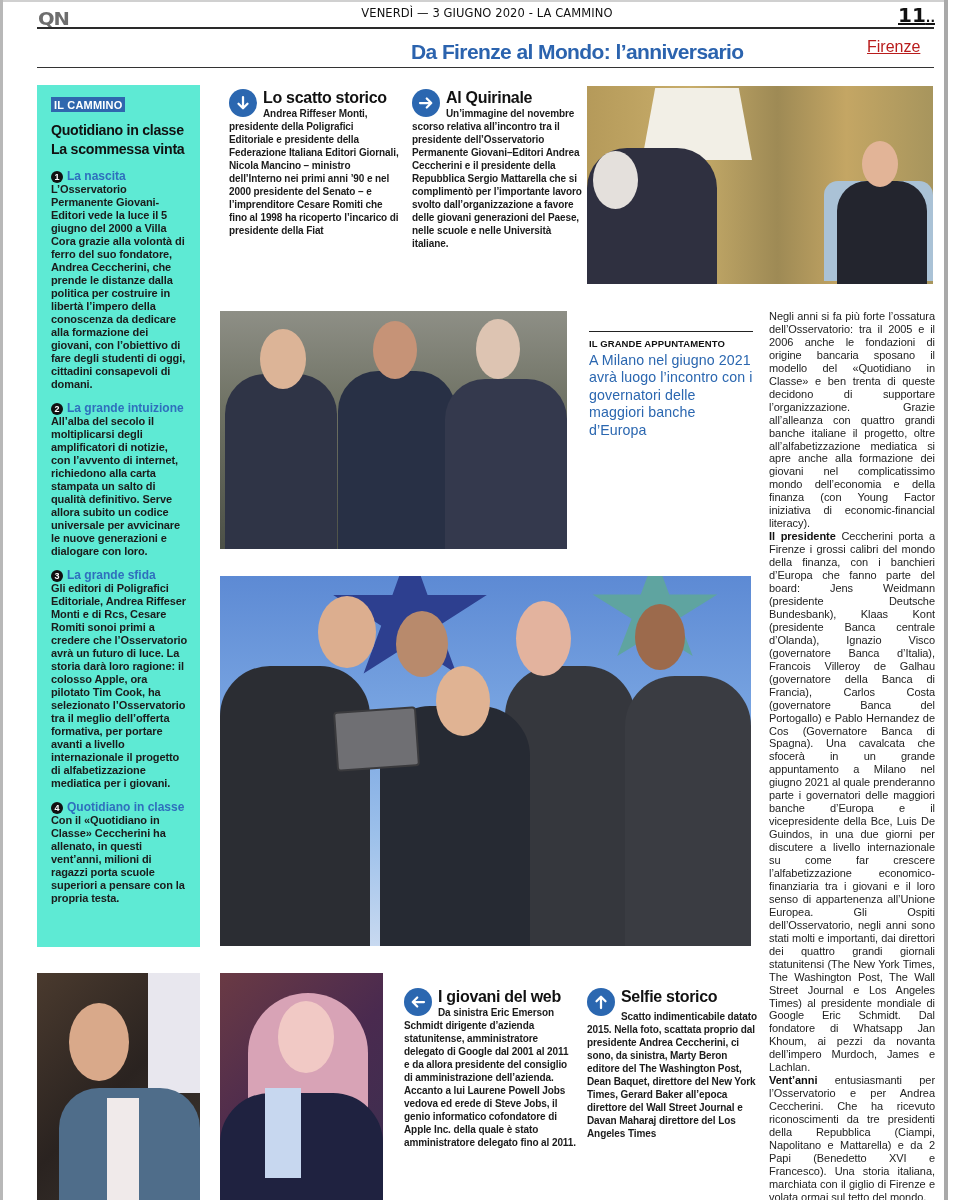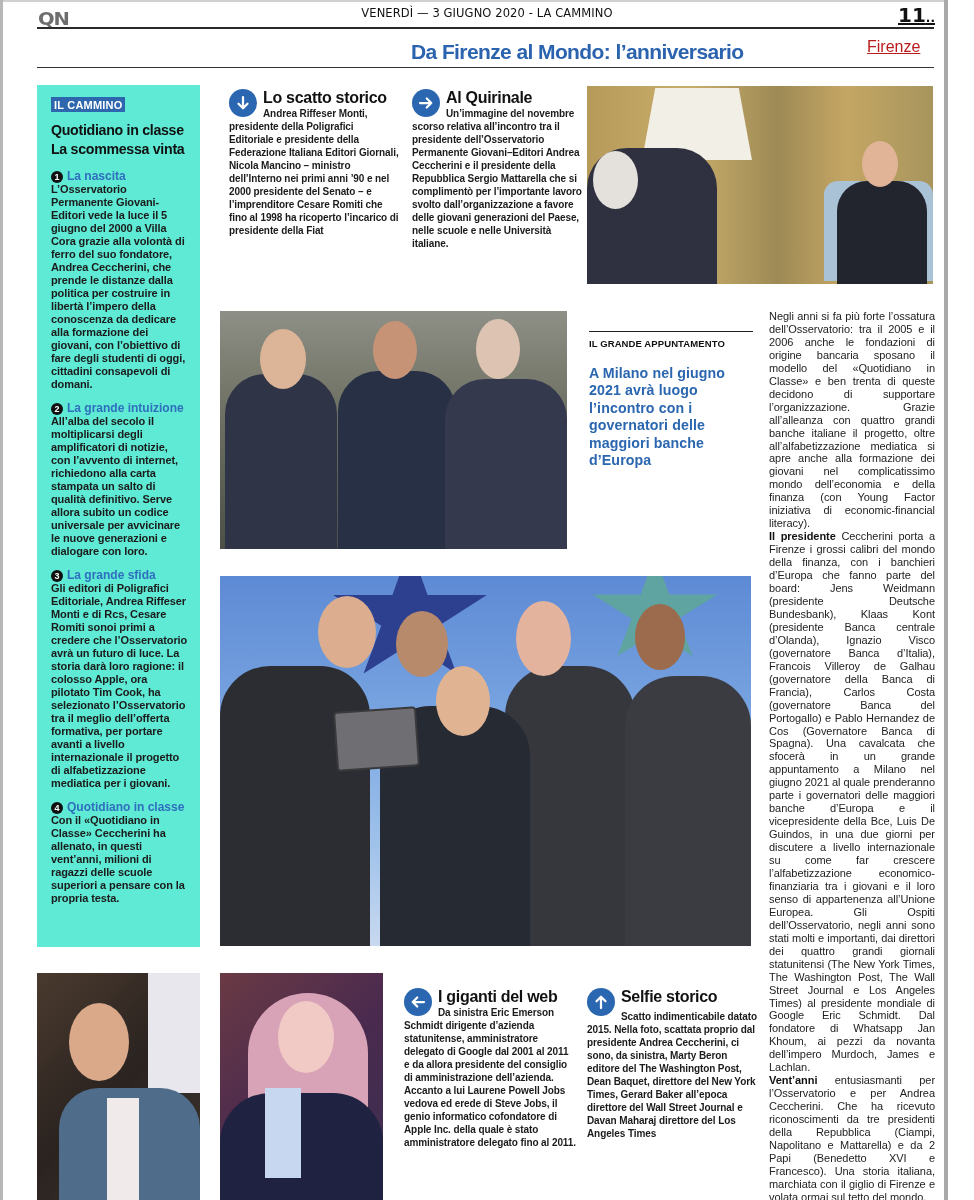--- a/index.html
+++ b/index.html
@@ -77,7 +77,7 @@
   .appuntamento { position: absolute; left: 589px; top: 331px; width: 164px; }
   .appuntamento .rule { height: 1px; background: #222; width: 164px; }
   .appuntamento .kicker { margin-top: 6px; font-weight: bold; font-size: 9.5px; letter-spacing: 0.1px; color: #111; }
-  .appuntamento .headline { margin-top: 16px; font-weight: bold; font-size: 14.2px; line-height: 17.4px; color: #2b67b0; letter-spacing: 0.1px; }
+  .appuntamento .headline { margin-top: 3px; font-weight: normal; font-size: 14.2px; line-height: 17.4px; color: #2b67b0; letter-spacing: 0.1px; }
 
   
   .bodycol { position: absolute; left: 769px; top: 310px; width: 166px; font-family: "Liberation Sans", sans-serif; font-size: 11px; line-height: 12.95px; color: #222; text-align: justify; letter-spacing: -0.05px; }

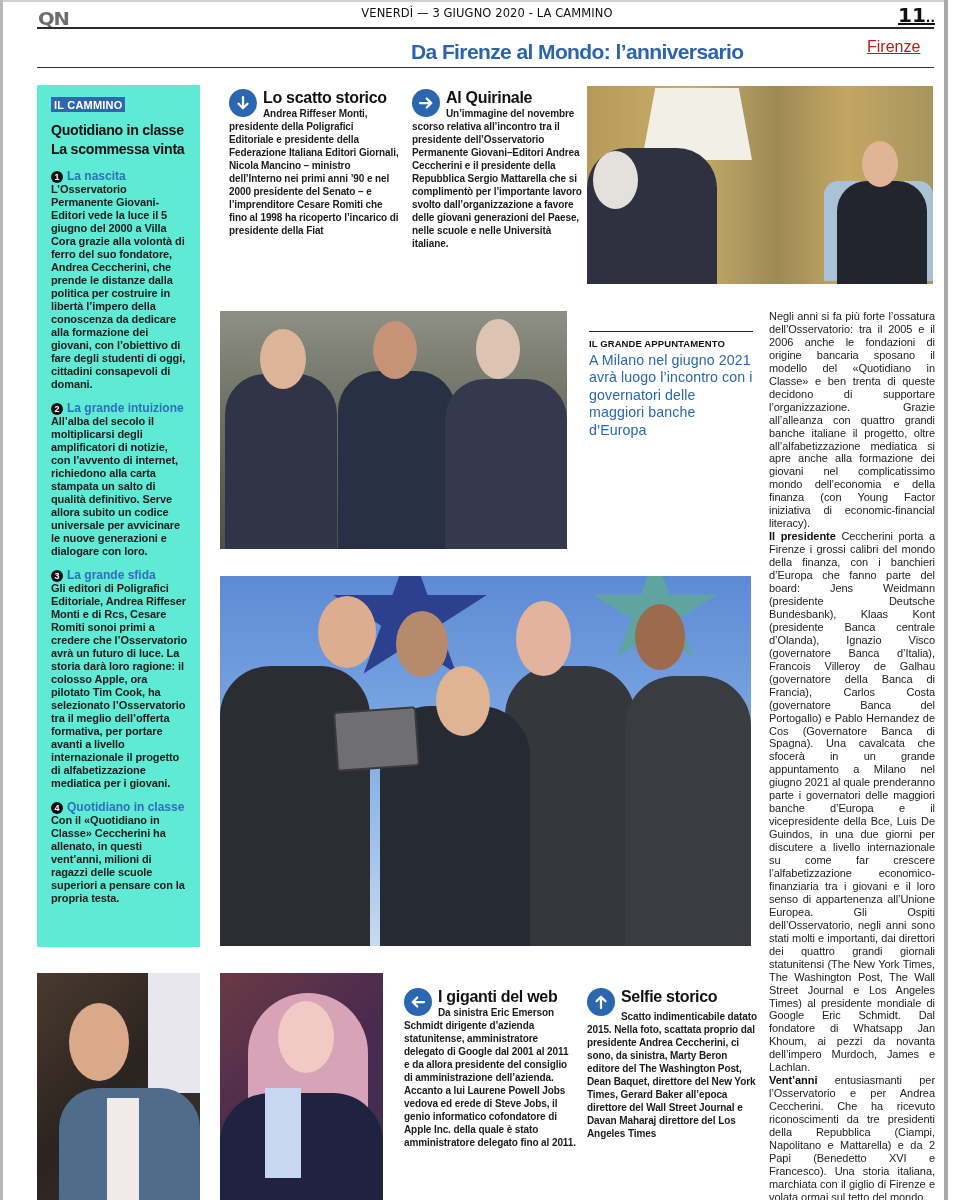--- a/index.html
+++ b/index.html
@@ -137,7 +137,7 @@
       <span class="step-num">4</span>
       <span class="step-title">Quotidiano in classe</span>
     </div>
-    <div class="step-text">Con il «Quotidiano in Classe» Ceccherini ha allenato, in questi vent’anni, milioni di ragazzi delle scuole superiori a pensare con la propria testa.</div>
+    <div class="step-text">Con il «Quotidiano in Classe» Ceccherini ha allenato, in questi vent’anni, milioni di ragazzi porta scuole superiori a pensare con la propria testa.</div>
   </div>
 </div>
 

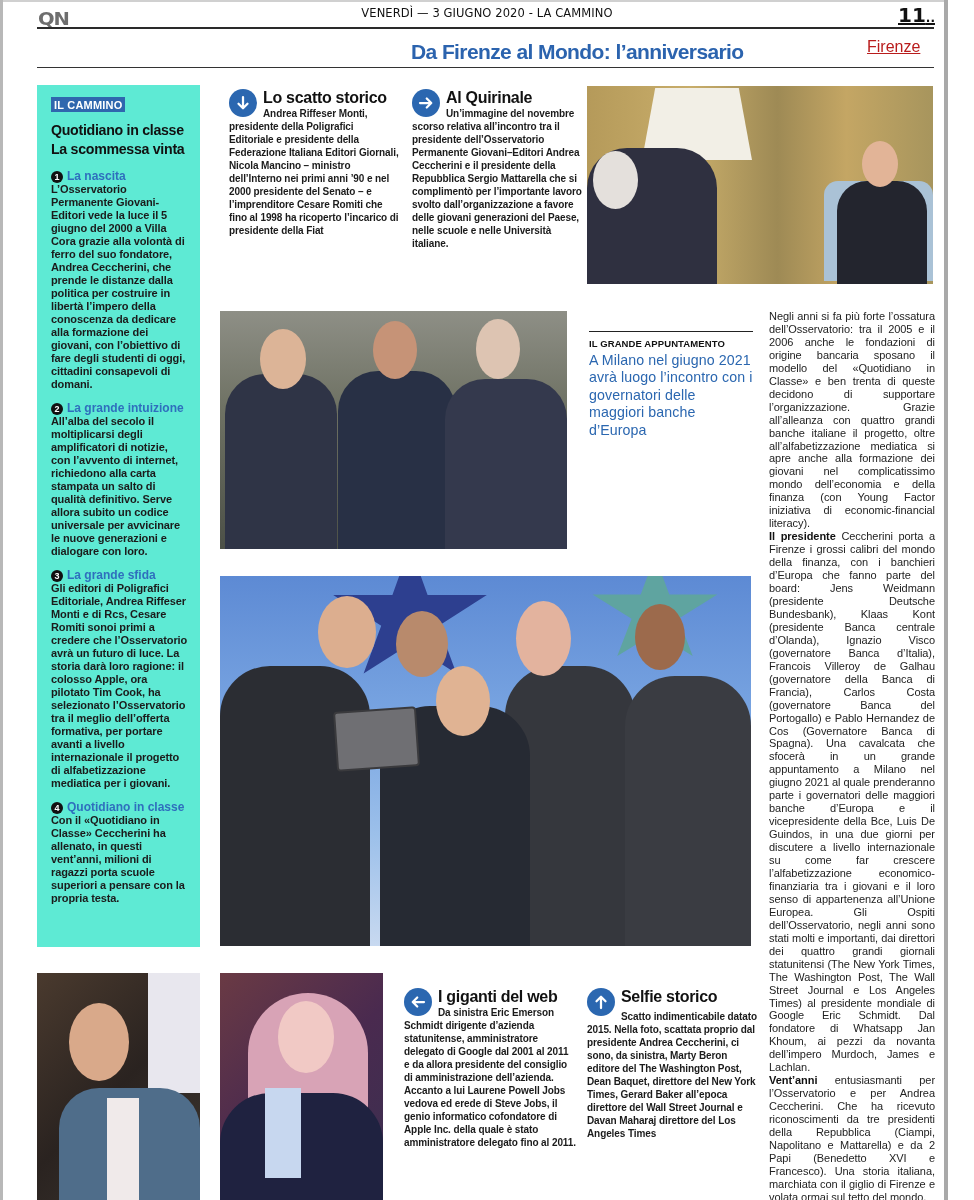--- a/index.html
+++ b/index.html
@@ -225,7 +225,7 @@
           <path d="M20 12H5M11 6l-6 6 6 6"></path>
         </svg>
     </span>
-    <span class="cap-title">I giganti del web</span>
+    <span class="cap-title">I giovani del web</span>
   </div>
   <div class="cap-text" style="margin-top:-10px;"><span class="indent"></span><span>Da sinistra Eric Emerson Schmidt dirigente d’azienda statunitense, amministratore delegato di Google dal 2001 al 2011 e da allora presidente del consiglio di amministrazione dell’azienda. Accanto a lui Laurene Powell Jobs vedova ed erede di Steve Jobs, il genio informatico cofondatore di Apple Inc. della quale è stato amministratore delegato fino al 2011.</span></div>
 </div>

